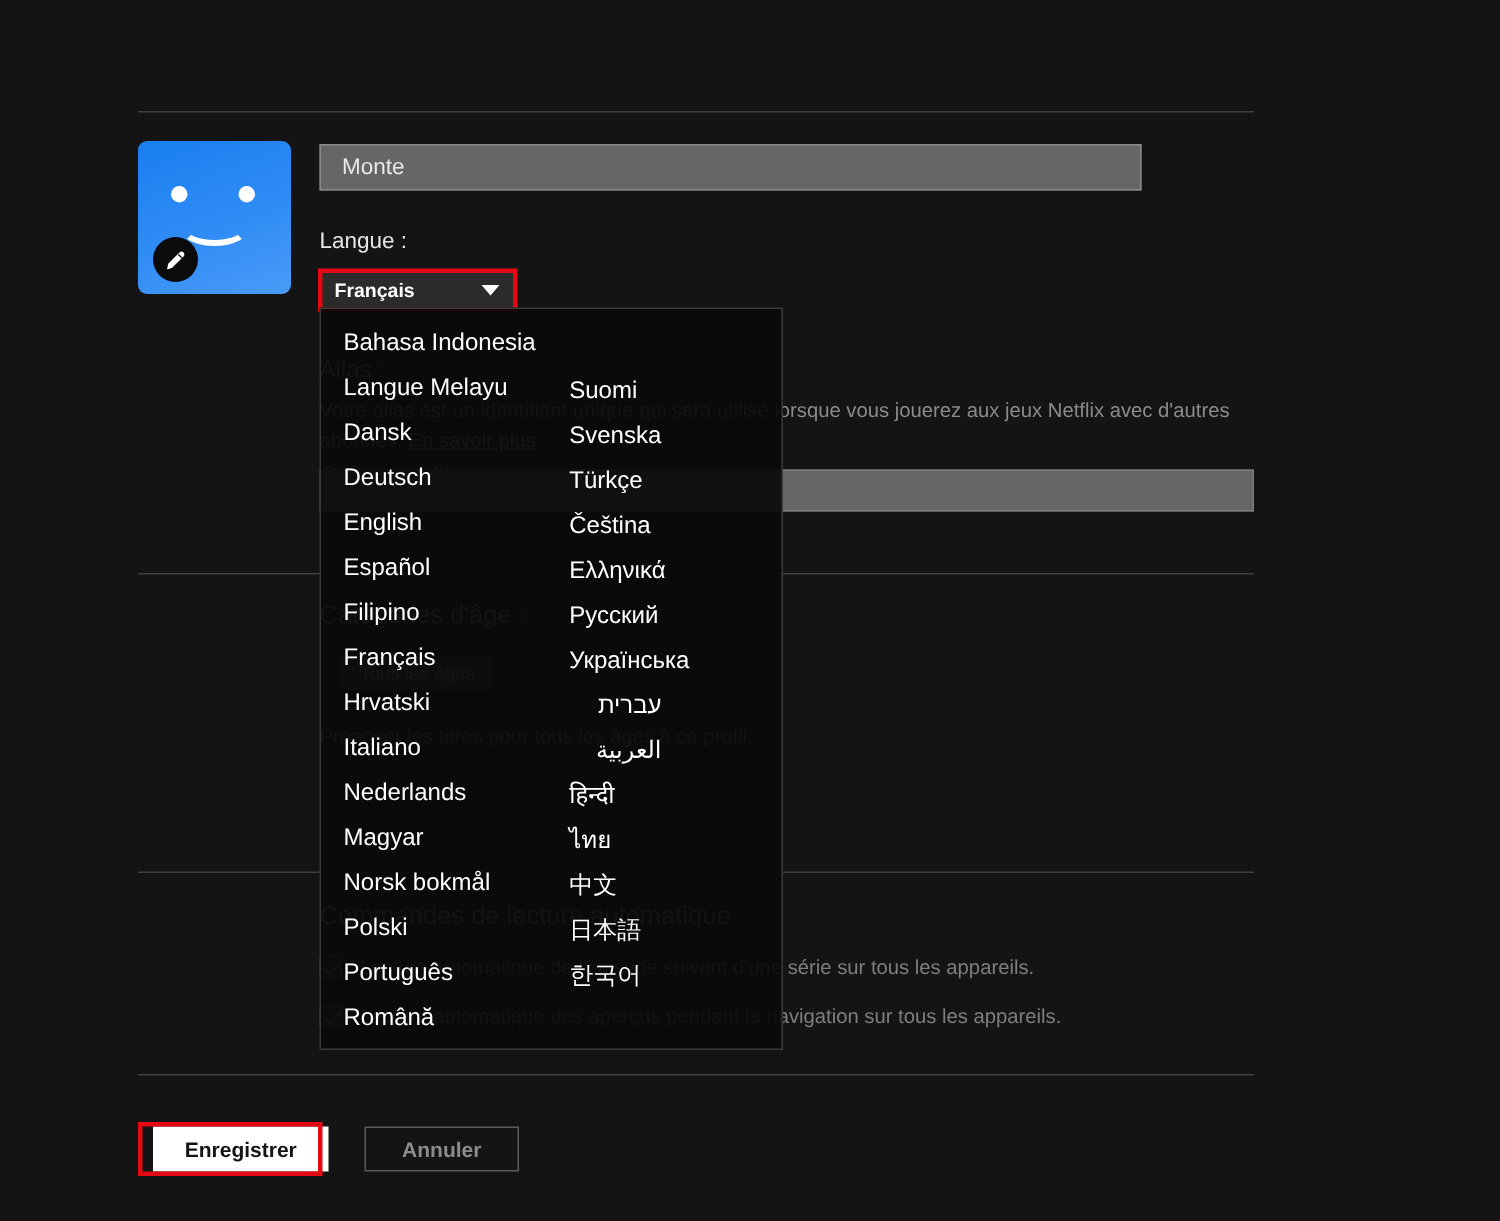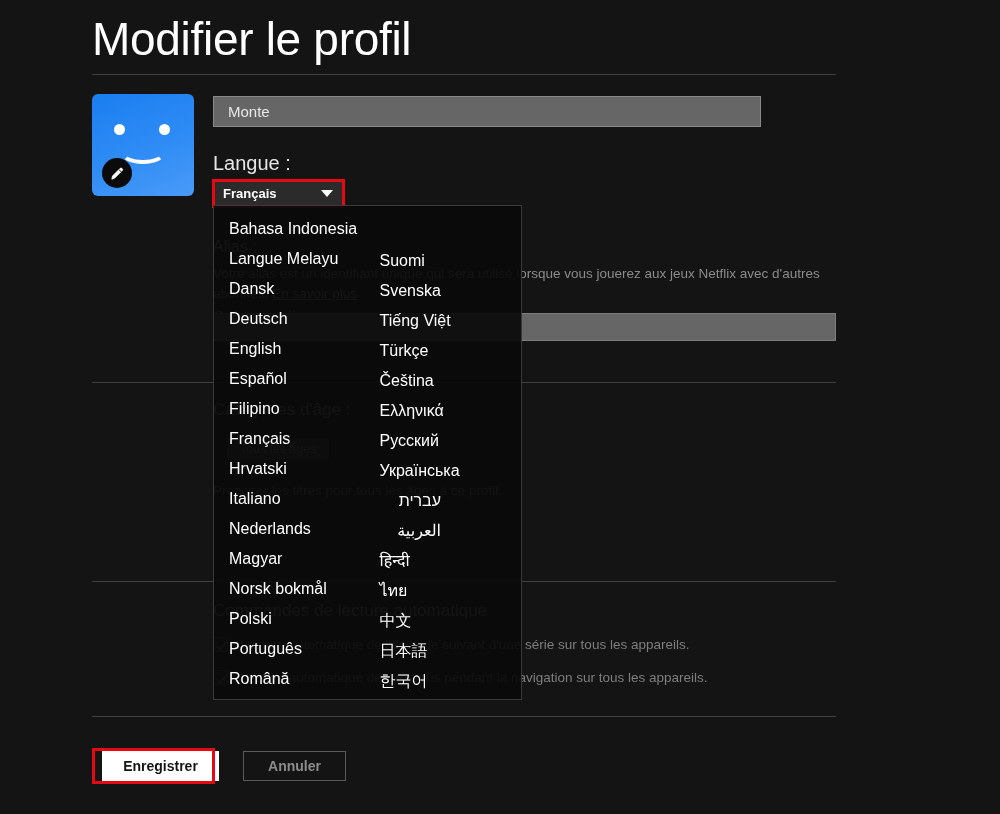--- a/index.html
+++ b/index.html
@@ -323,7 +323,6 @@
 
 <div class="page">
 
-  <div class="page-title">Modifier le profil</div>
   <div class="rule rule-top"></div>
 
   <div class="avatar-wrap">

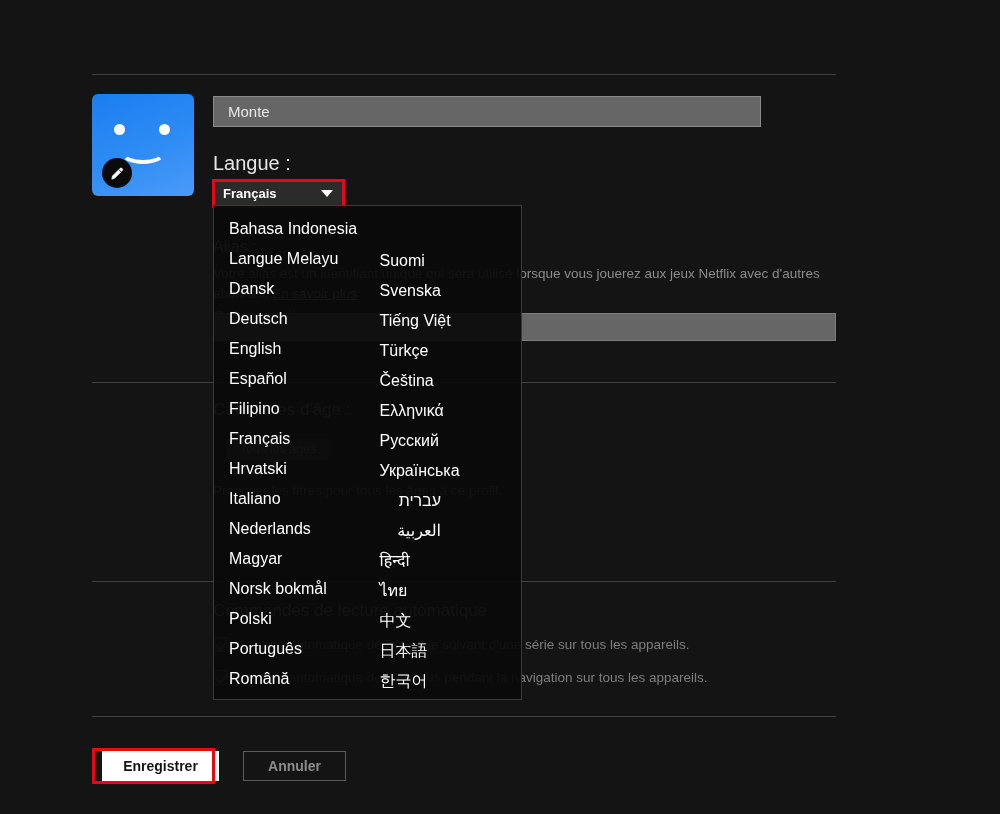--- a/index.html
+++ b/index.html
@@ -120,7 +120,7 @@
     position: absolute;
     left: 213px;
     top: 152px;
-    font-size: 20px;
+    font-size: 15px;
     color: #e6e6e6;
   }
 

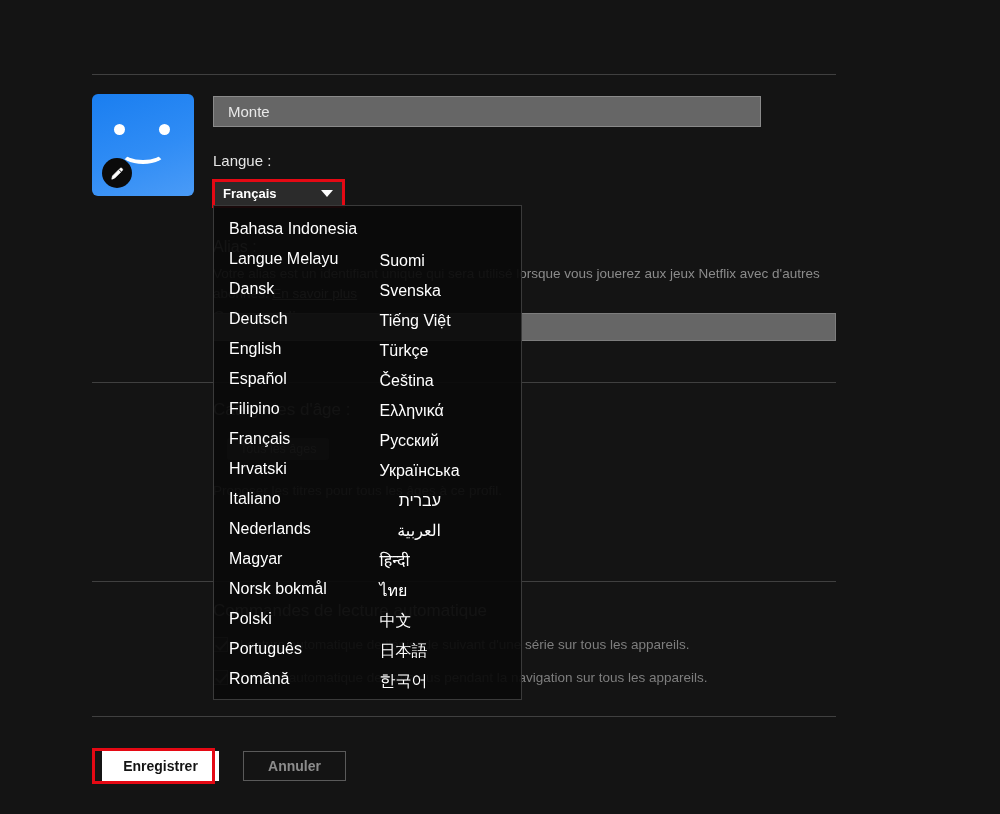--- a/index.html
+++ b/index.html
@@ -399,7 +399,6 @@
     <div class="lang-col lang-col-right">
       <div class="lang-option">Suomi</div>
       <div class="lang-option">Svenska</div>
-      <div class="lang-option">Tiếng Việt</div>
       <div class="lang-option">Türkçe</div>
       <div class="lang-option">Čeština</div>
       <div class="lang-option">Ελληνικά</div>

